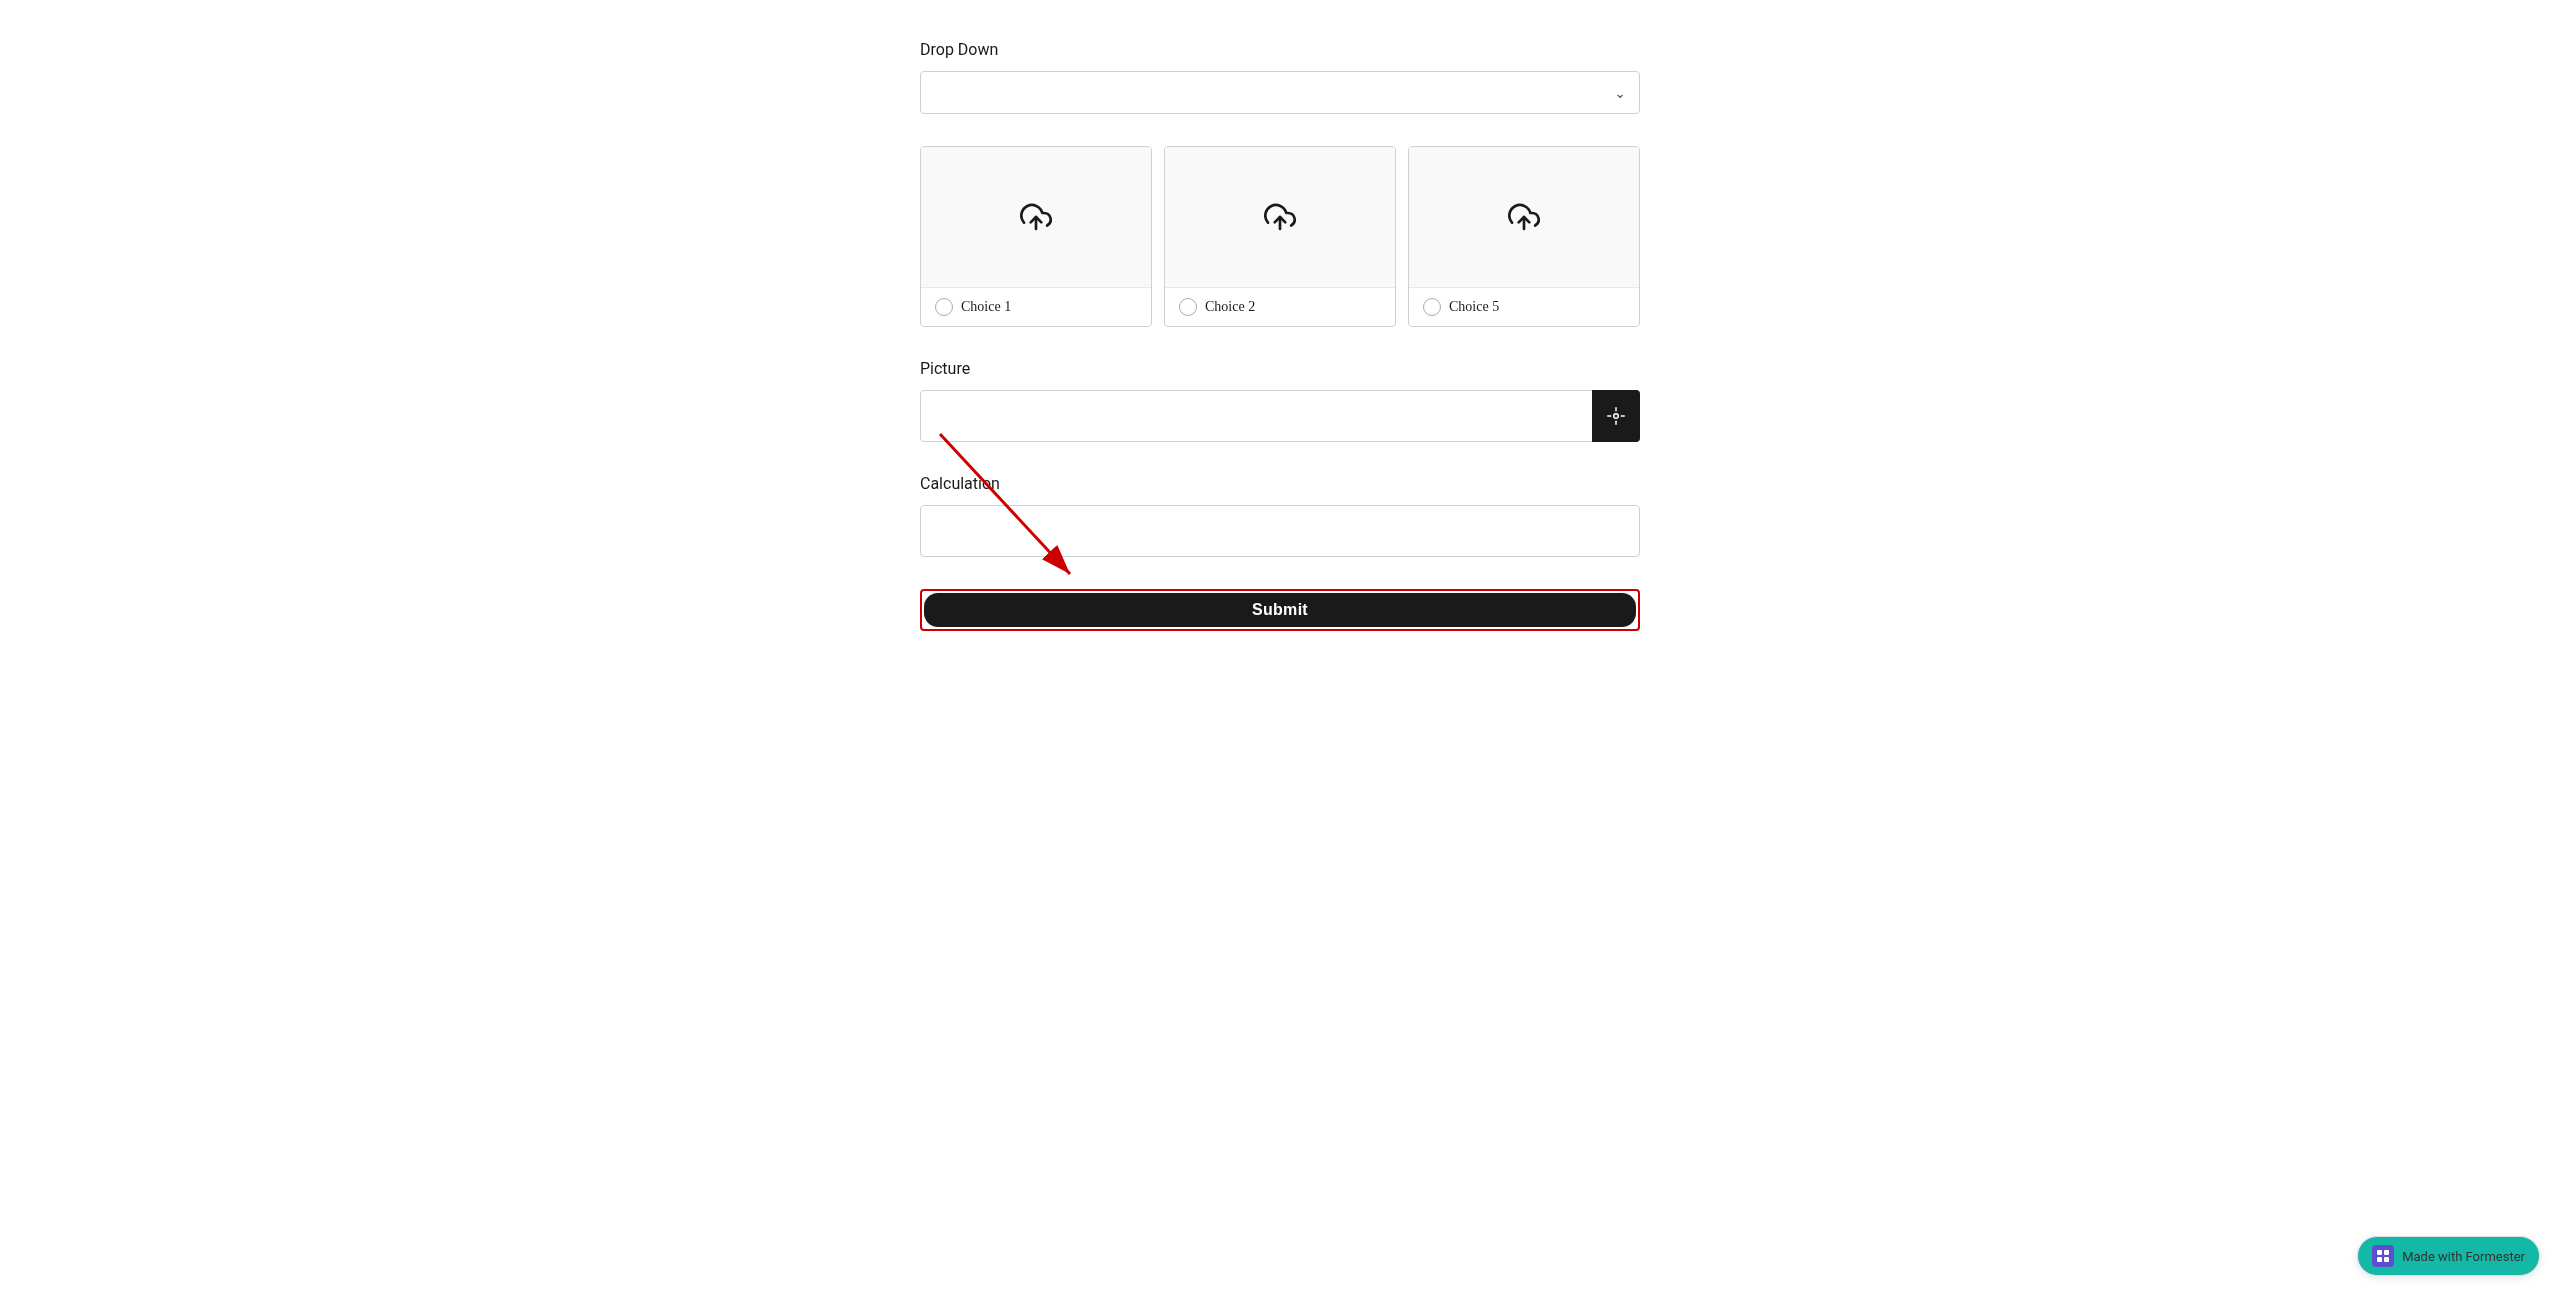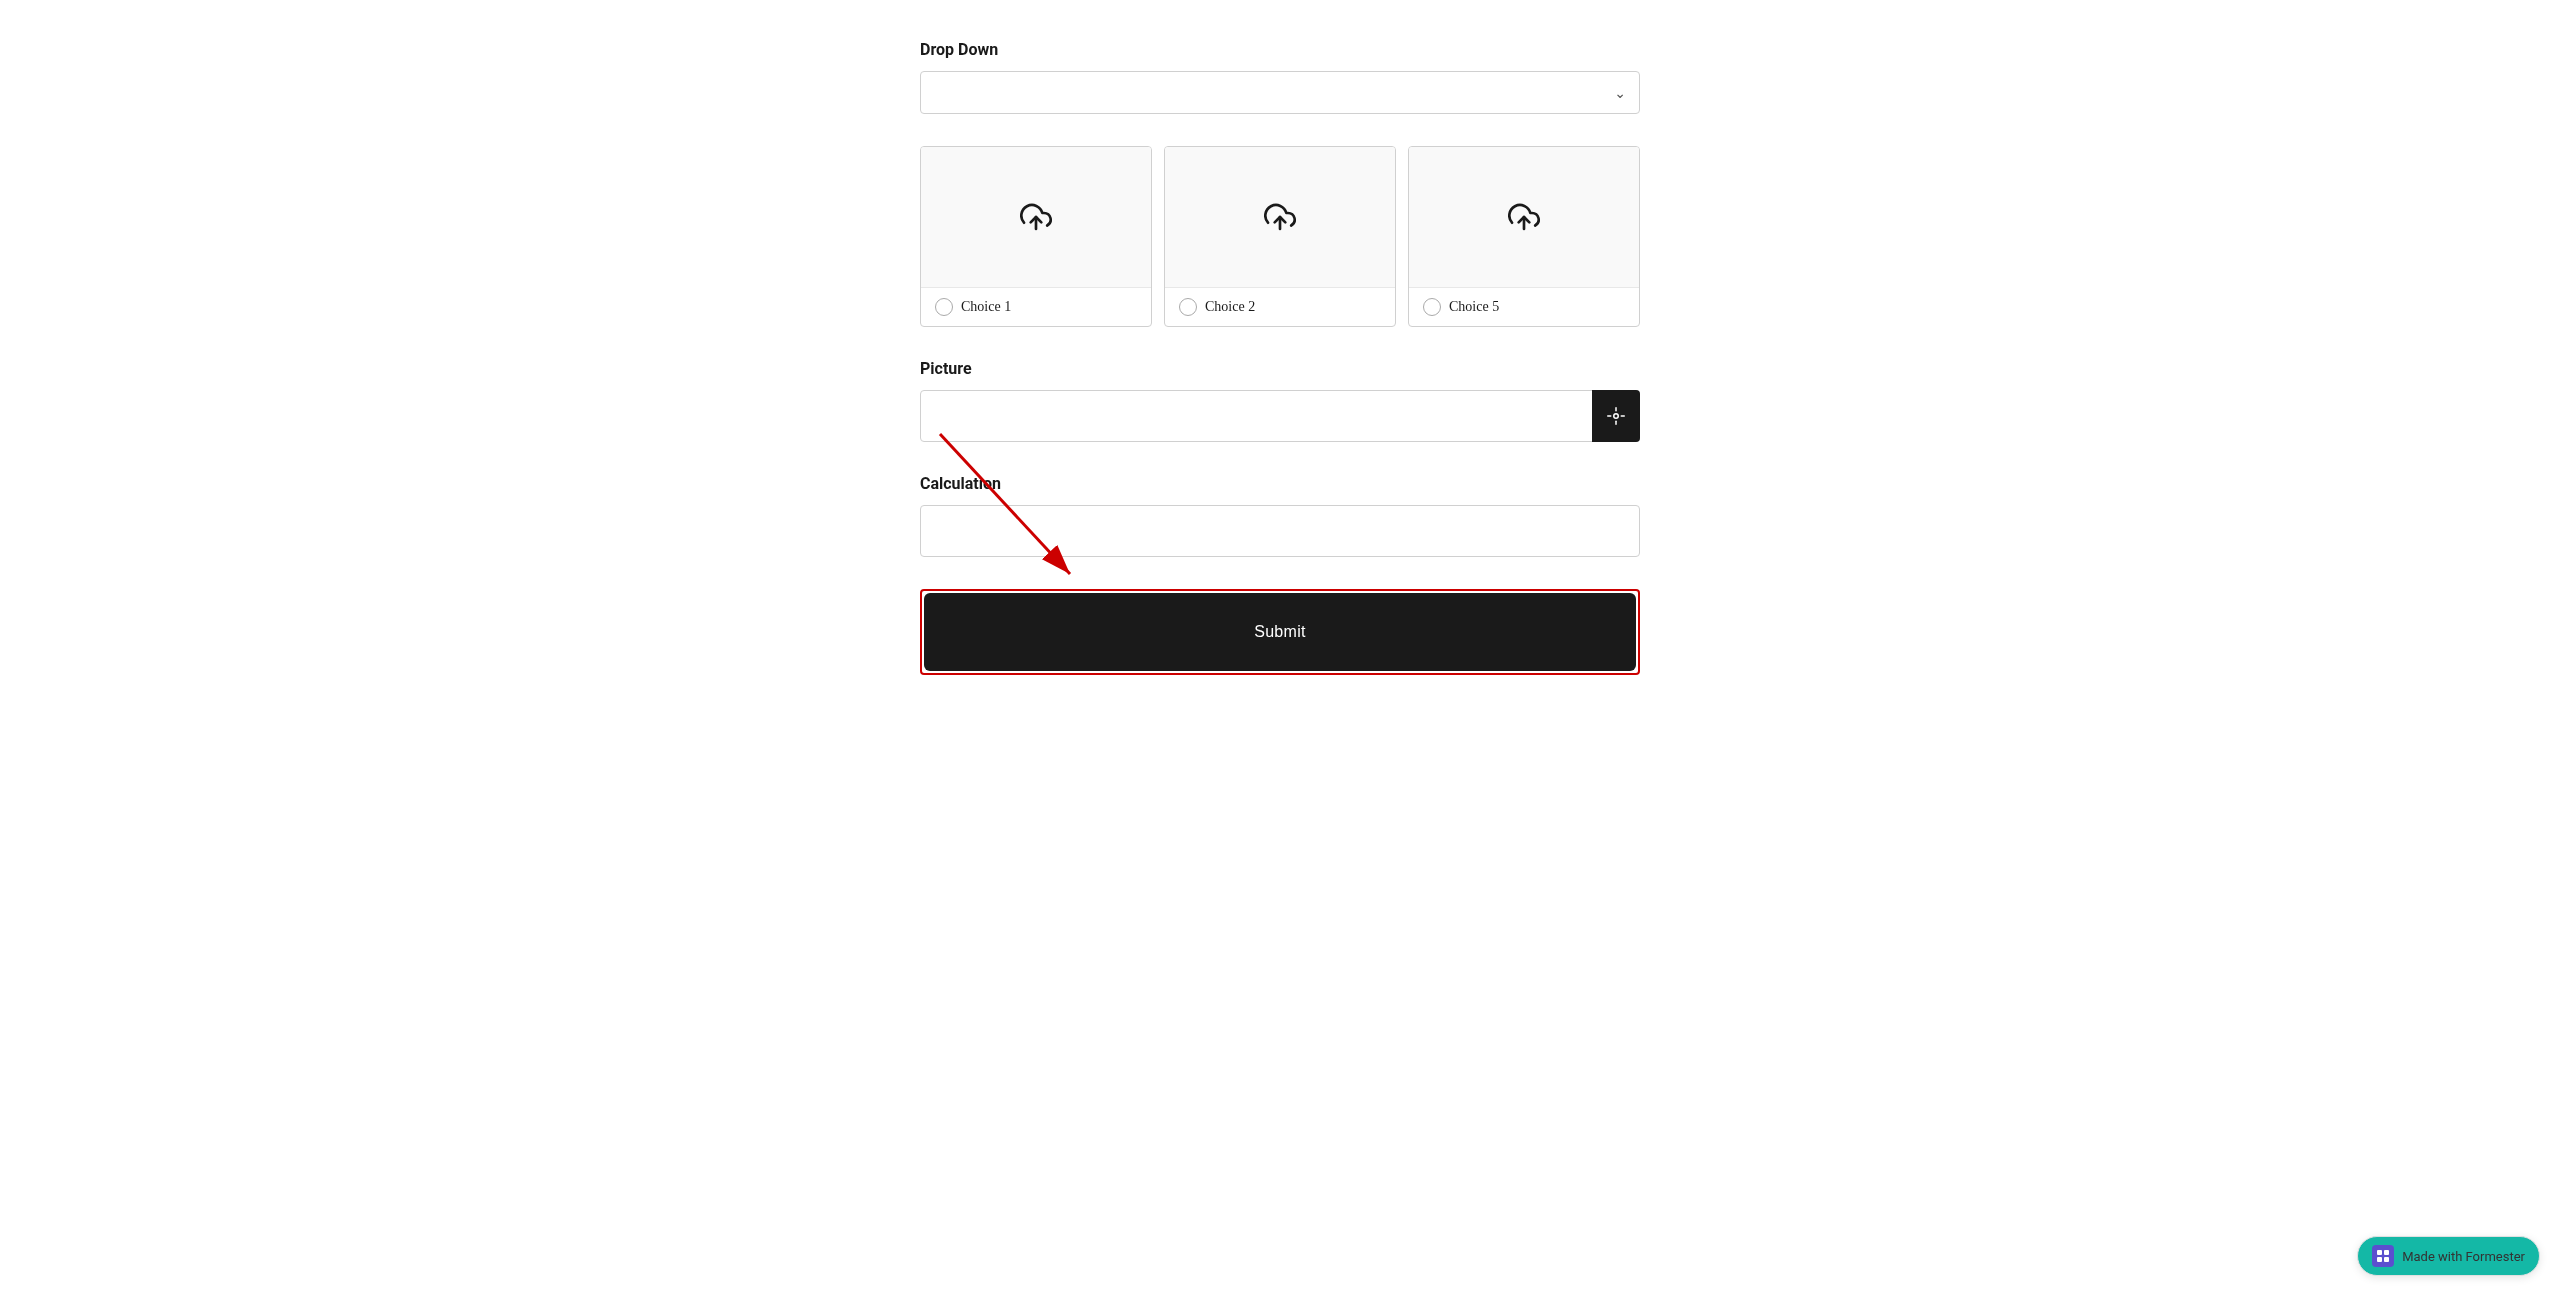--- a/index.html
+++ b/index.html
@@ -29,7 +29,7 @@
 
     .section-label {
       font-size: 16px;
-      font-weight: 700;
+      font-weight: 400;
       color: #1a1a1a;
       margin-bottom: 12px;
     }

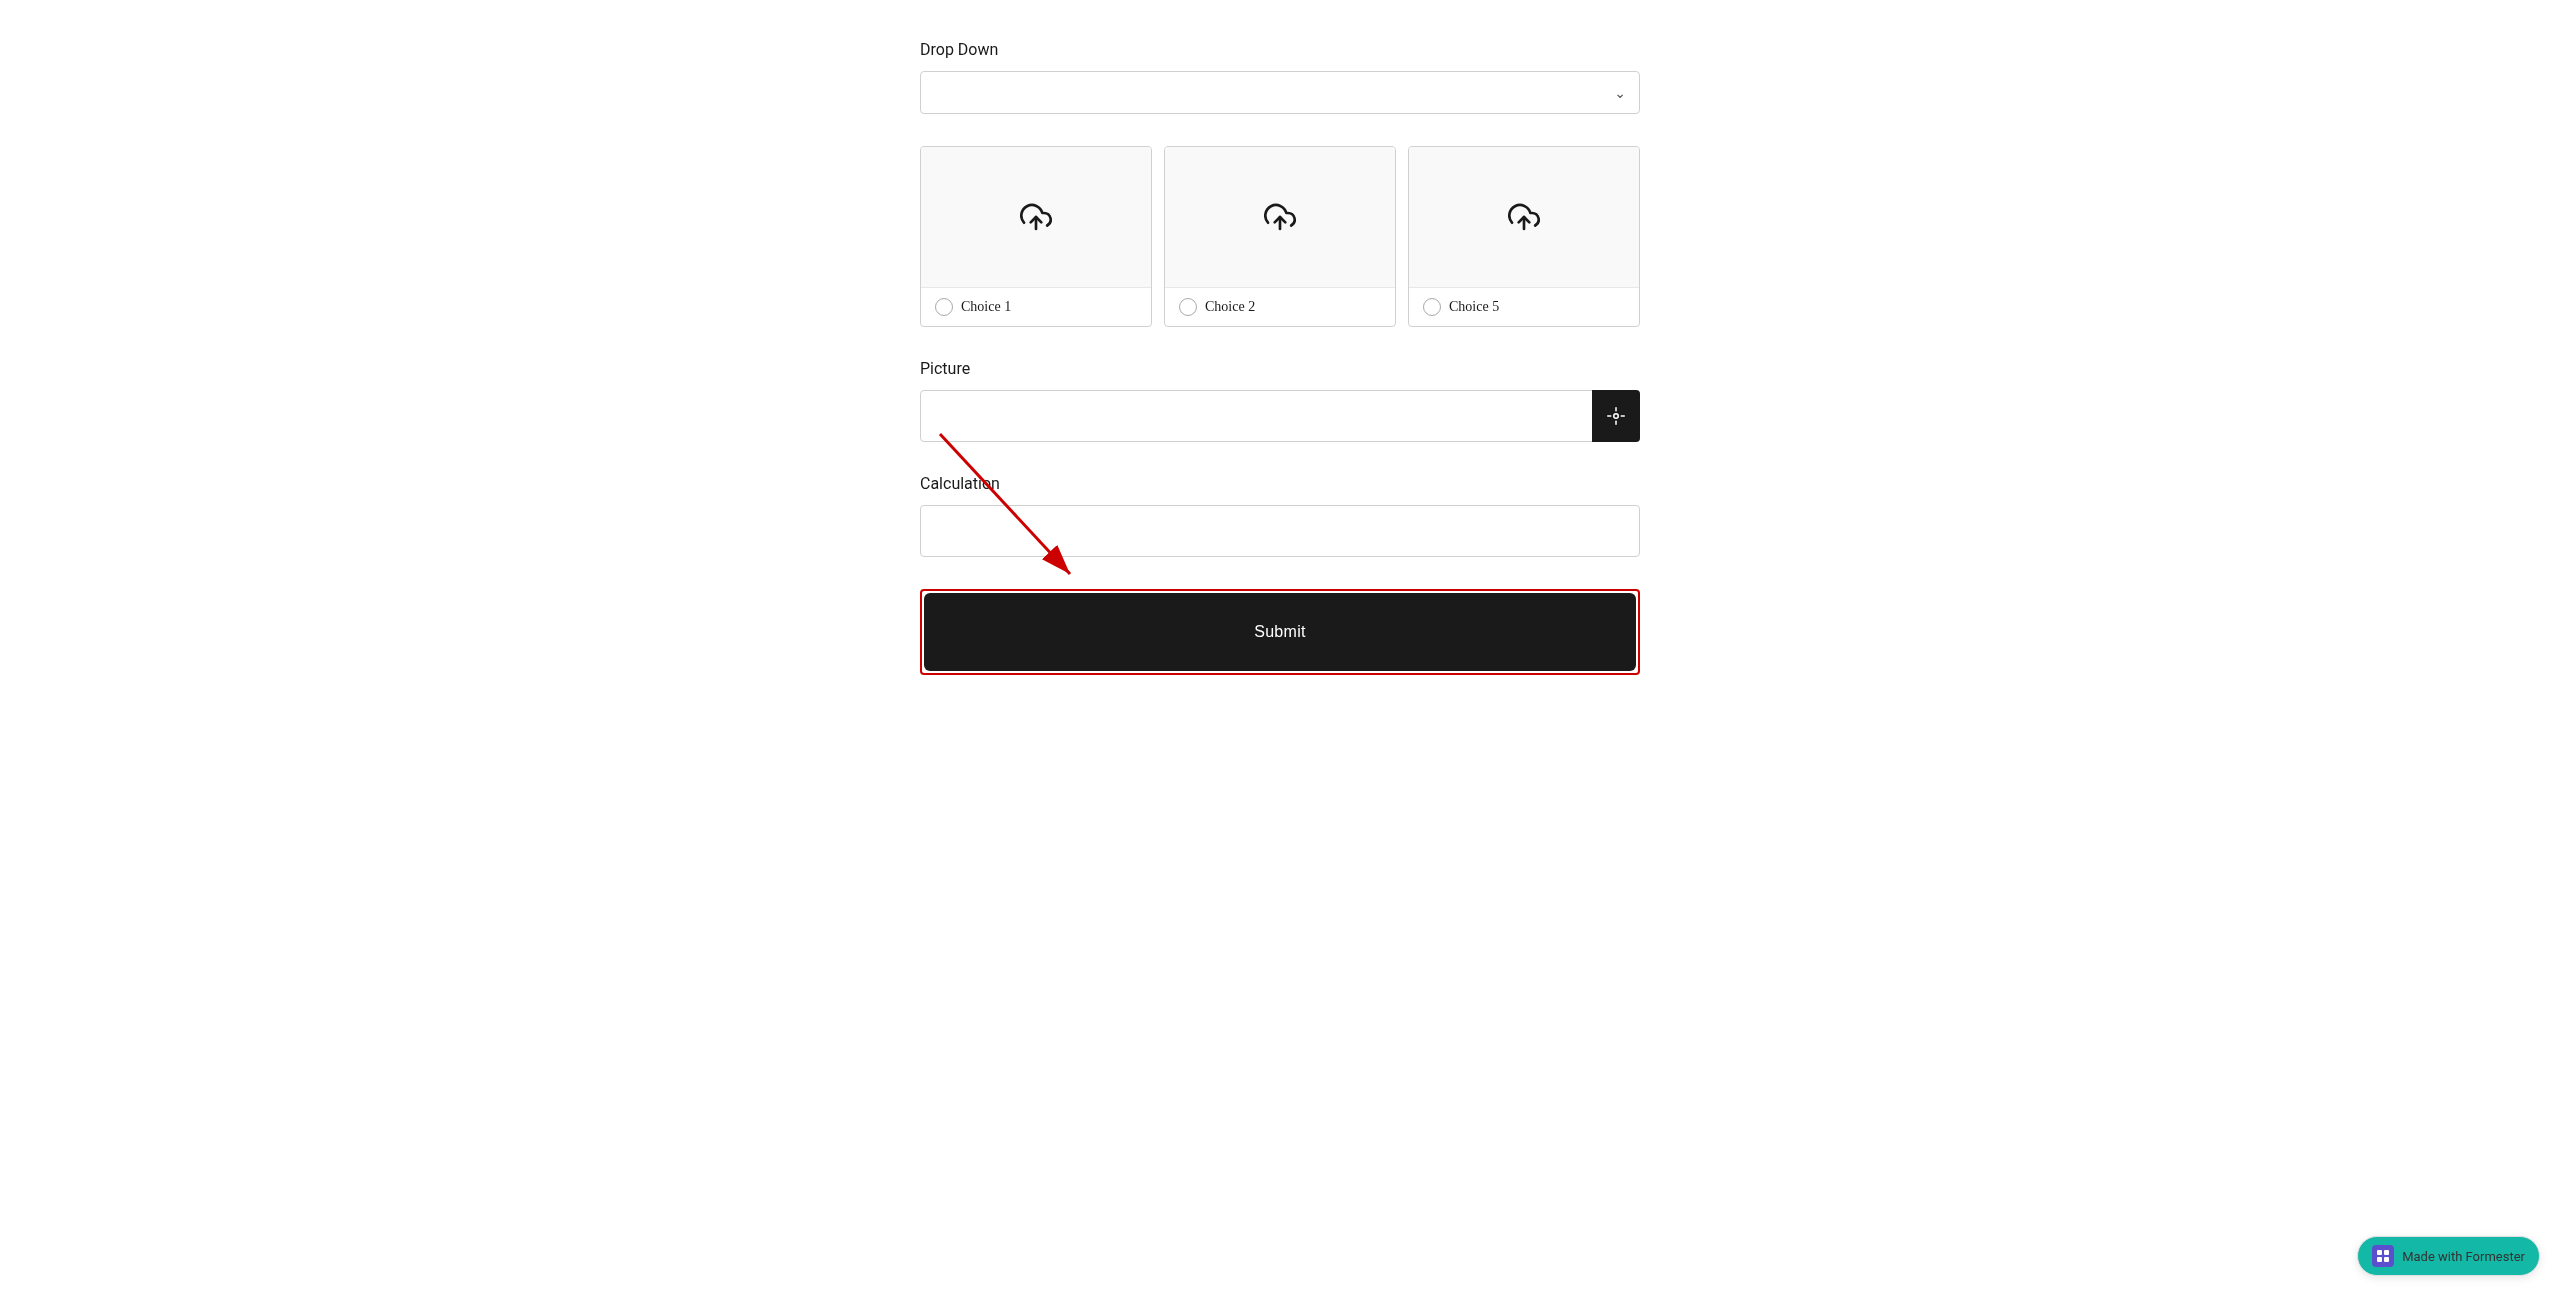--- a/index.html
+++ b/index.html
@@ -173,10 +173,10 @@
       background: #1a1a1a;
       color: #ffffff;
       border: none;
-      border-radius: 6px;
-      padding: 30px 20px;
+      border-radius: 14px;
+      padding: 8px 20px;
       font-size: 16px;
-      font-weight: 400;
+      font-weight: 700;
       cursor: pointer;
       letter-spacing: 0.3px;
     }

